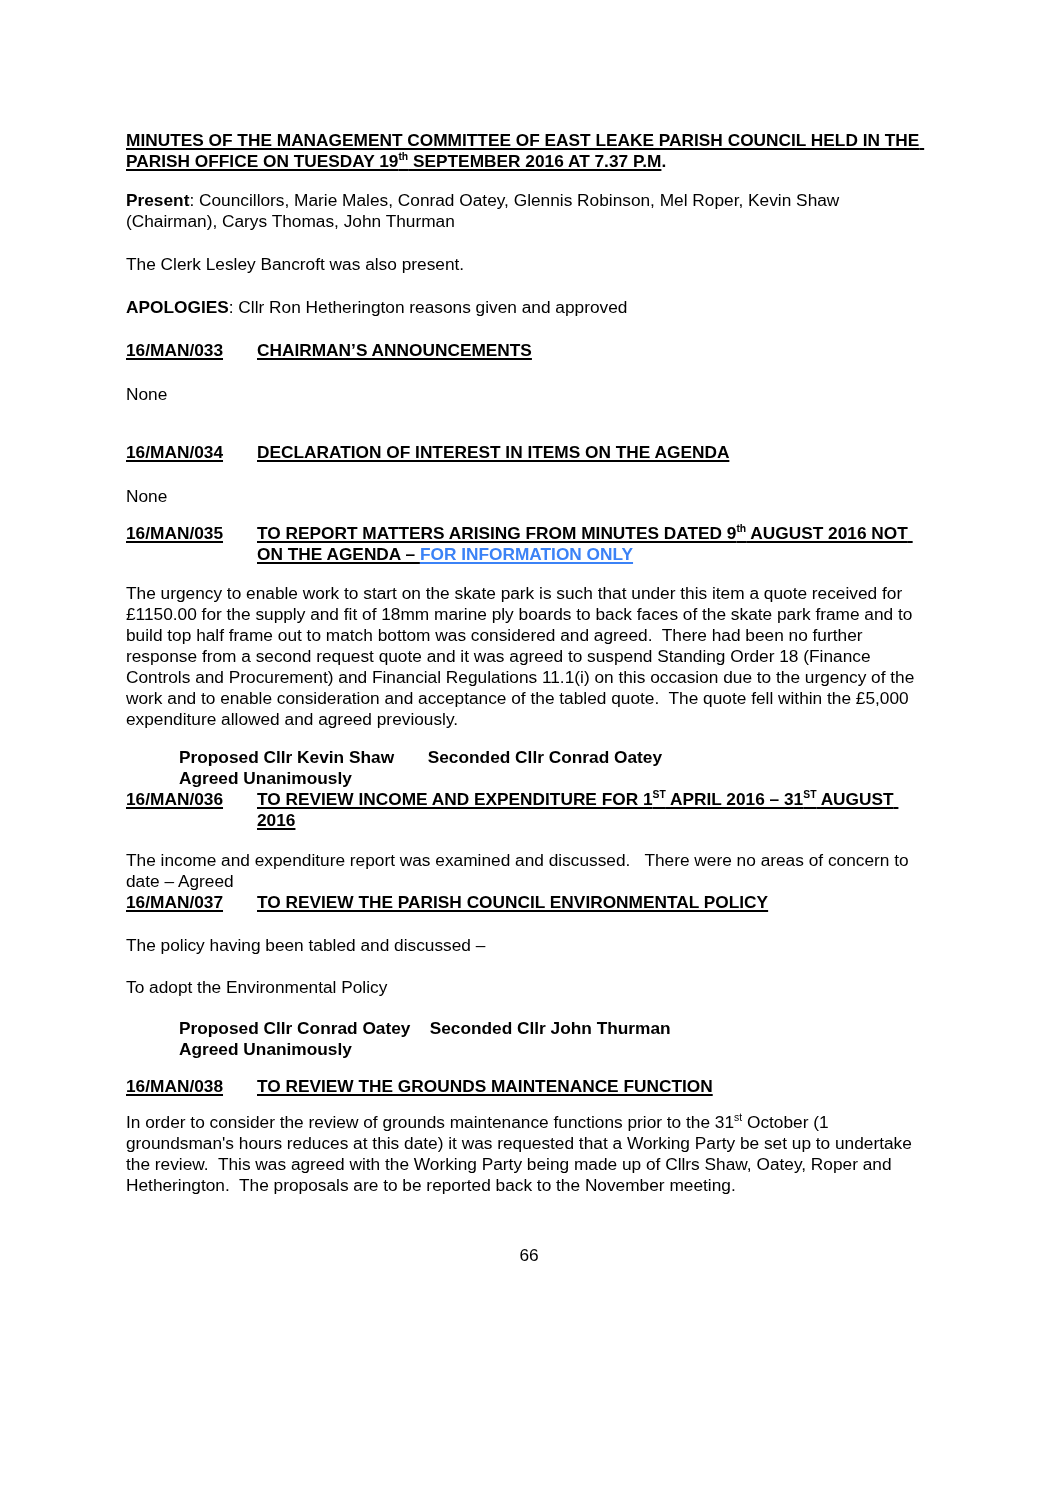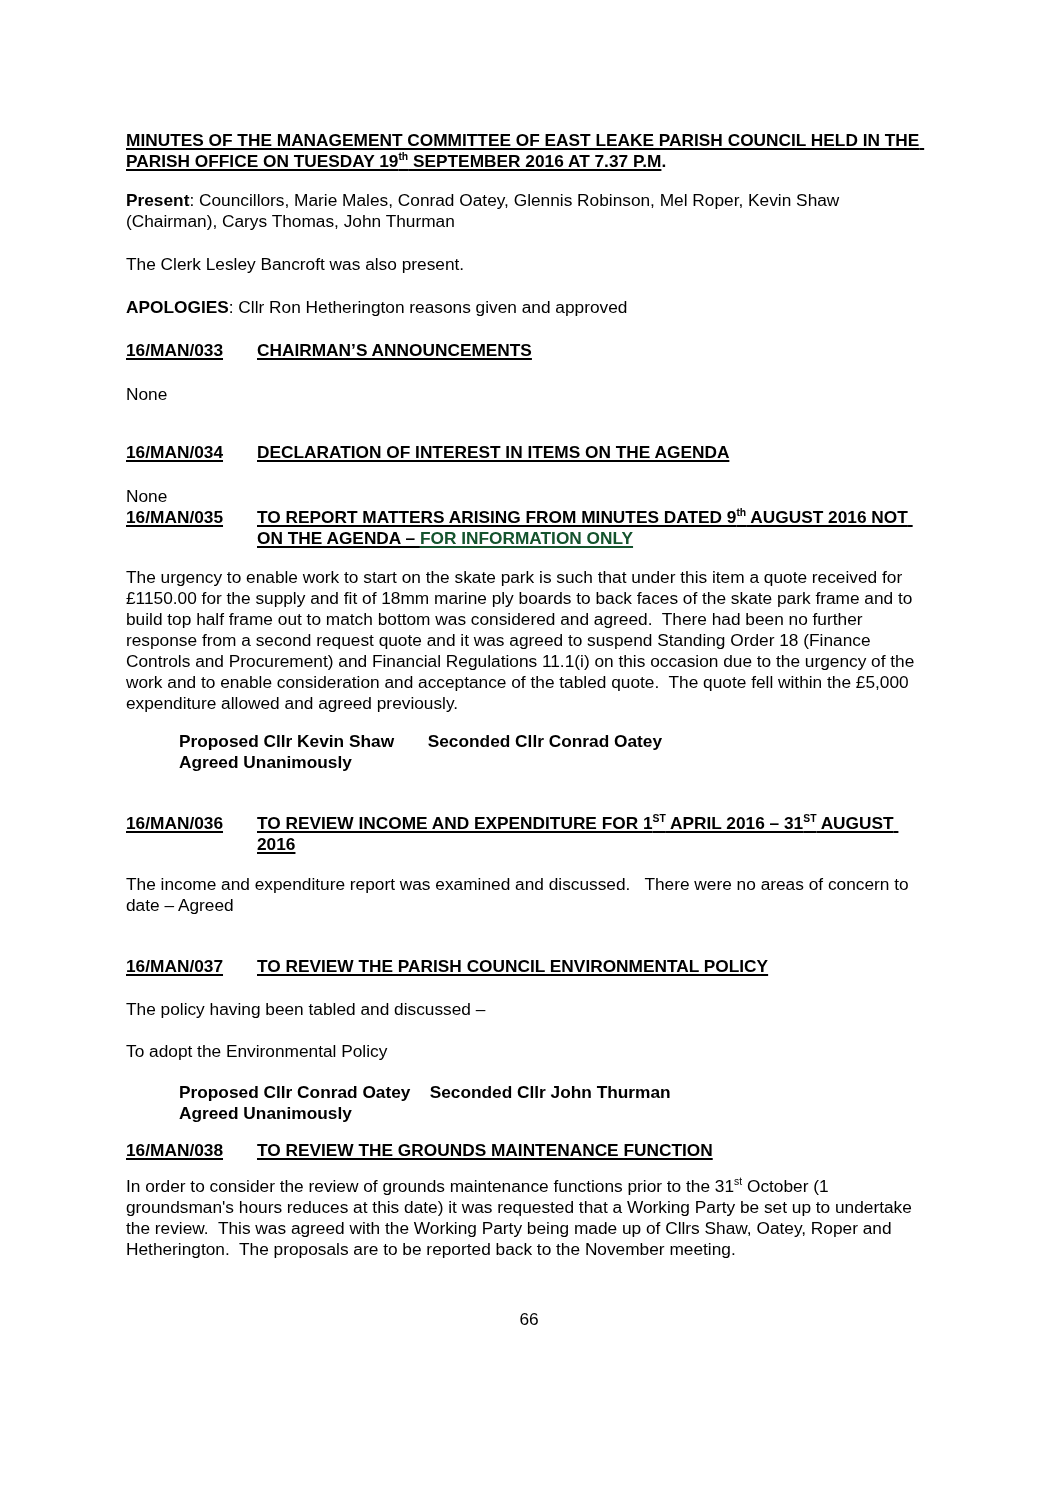--- a/index.html
+++ b/index.html
@@ -27,7 +27,7 @@
   .indent { margin-left: 53px; }
   .pagenum { text-align: center; }
   
-  .mt15{margin-top:15px}.mt16{}.mt17{margin-top:17px}.mt18{margin-top:18px}
+  .mt15{margin-top:15px}.mt16{margin-top:16px}.mt17{margin-top:17px}.mt18{margin-top:18px}
   .mt19{margin-top:19px}.mt20{margin-top:20px}.mt21{margin-top:21px}.mt22{margin-top:22px}
   .mt23{margin-top:23px}.mt36{margin-top:16px}.mt37{margin-top:37px}.mt40{margin-top:40px}
   .mt49{margin-top:49px}

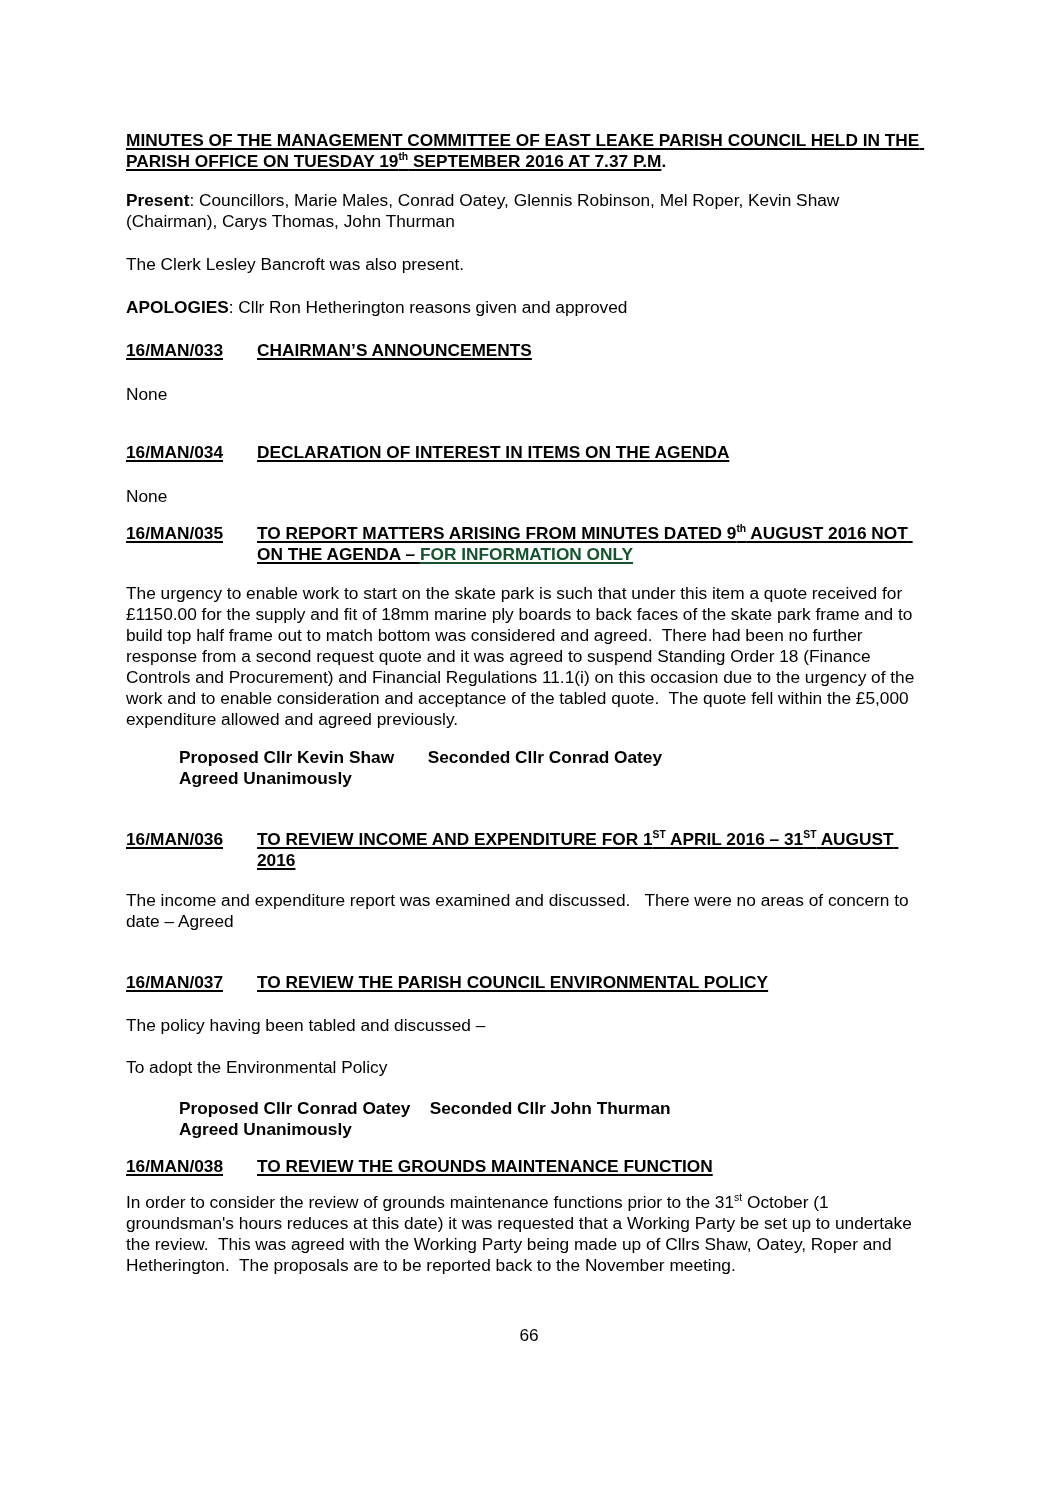--- a/index.html
+++ b/index.html
@@ -19,7 +19,7 @@
   .t { white-space: pre-wrap; }
   .b { font-weight: bold; }
   .u { text-decoration: underline; text-decoration-thickness: 1.5px; text-underline-offset: 2px; }
-  .red { color: #14532d; }
+  .red { color: #3b82f6; }
   sup { font-size: 0.6em; vertical-align: super; line-height: 0; }
   .item { display: flex; align-items: flex-start; }
   .item .ref { flex: 0 0 131px; }

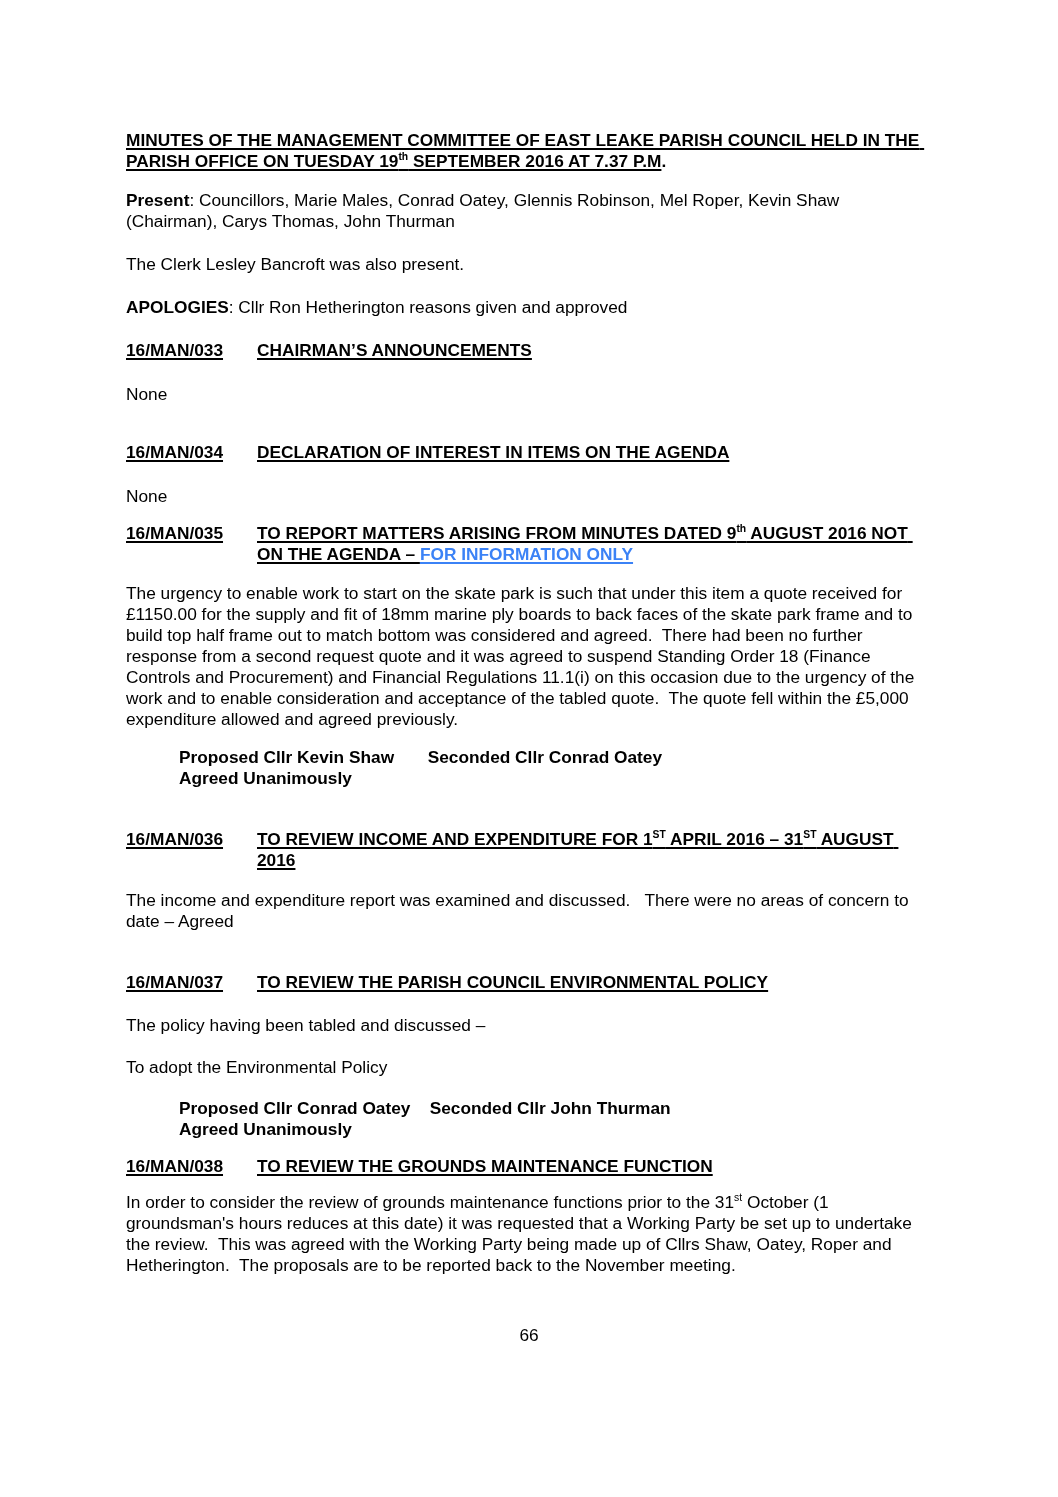--- a/index.html
+++ b/index.html
@@ -29,7 +29,7 @@
   
   .mt15{margin-top:15px}.mt16{margin-top:16px}.mt17{margin-top:17px}.mt18{margin-top:18px}
   .mt19{margin-top:19px}.mt20{margin-top:20px}.mt21{margin-top:21px}.mt22{margin-top:22px}
-  .mt23{margin-top:23px}.mt36{margin-top:16px}.mt37{margin-top:37px}.mt40{margin-top:40px}
+  .mt23{margin-top:23px}.mt36{margin-top:16px}.mt37{margin-top:37px}.mt40{}
   .mt49{margin-top:49px}
 </style>
 </head>

